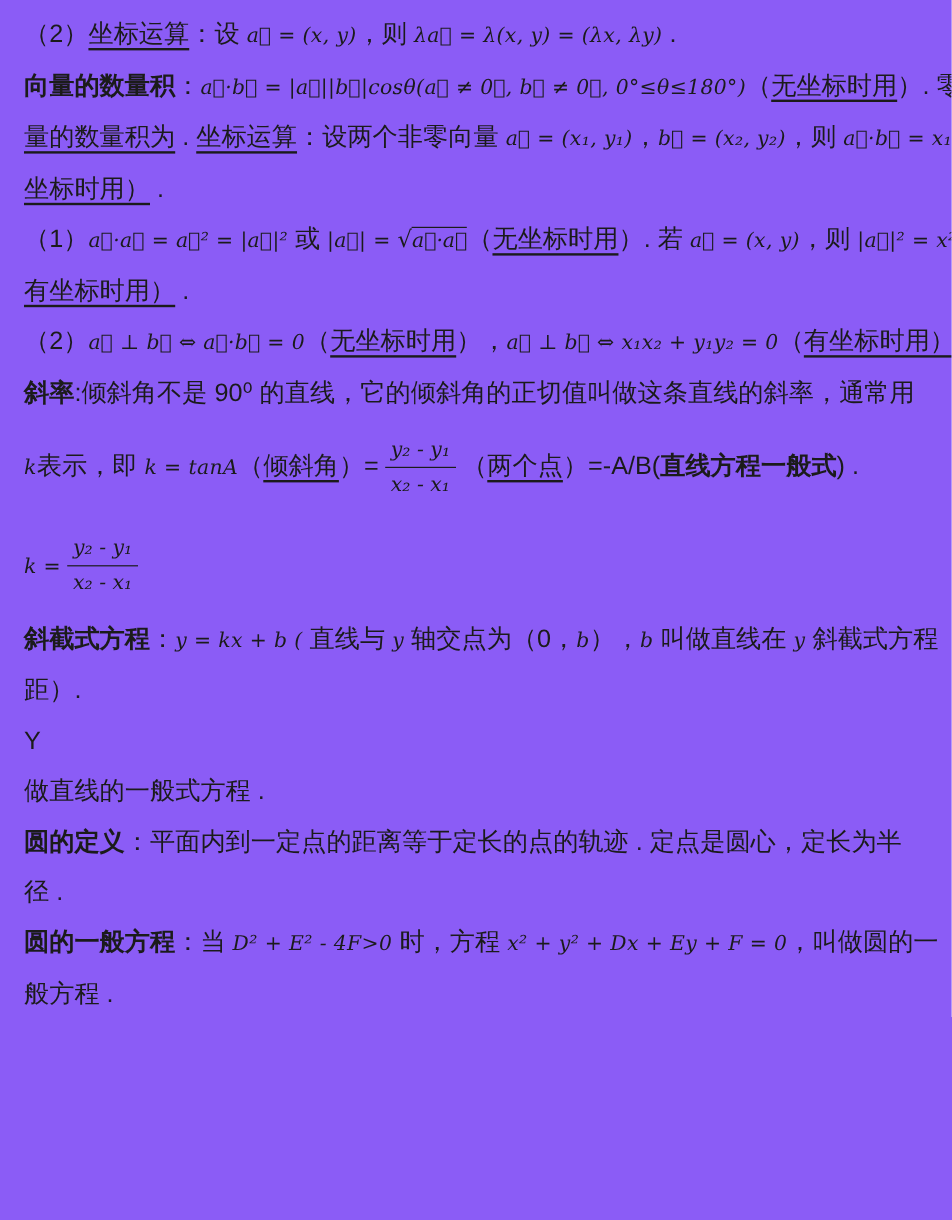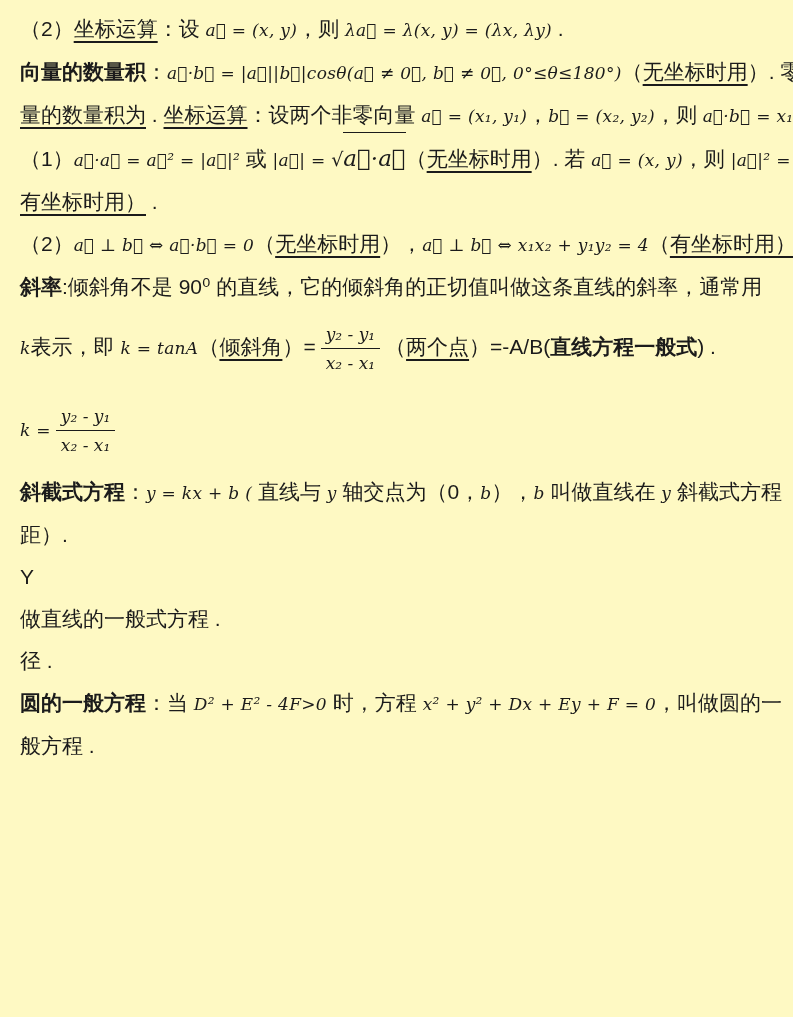--- a/index.html
+++ b/index.html
@@ -5,7 +5,7 @@
   html,body{margin:0;padding:0;}
   .page{
     width:793px;height:1017px;box-sizing:border-box;
-    background:#fef9c3;color:#1b1b1b;
+    background:#8b5cf6;color:#1b1b1b;
     padding:8px 18px 0 20px;overflow:hidden;
     font-family:"Liberation Sans","DejaVu Sans",sans-serif;
     font-size:21px;

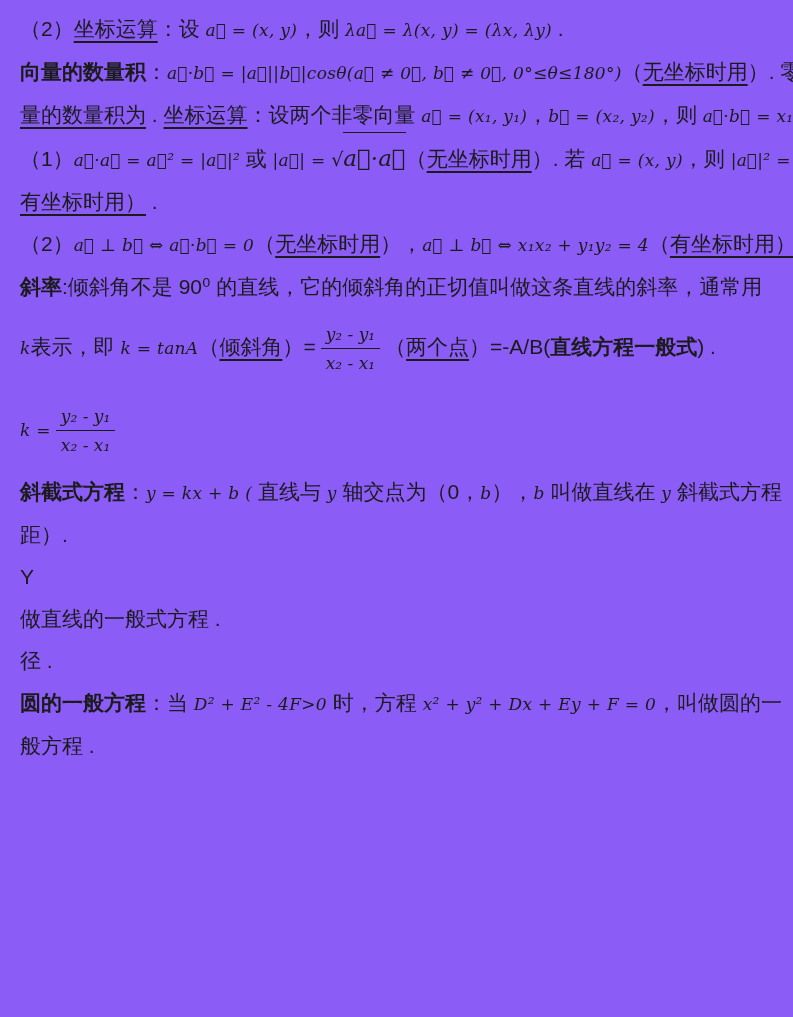--- a/index.html
+++ b/index.html
@@ -50,6 +50,7 @@
 
   <p class="line"><span class="u">量的数量积为</span><span class="n"> . </span><span class="u">坐标运算</span><span class="n">：设两个非零向量 </span><span class="m">a⃗ = (x₁, y₁)</span><span class="n">，</span><span class="m">b⃗ = (x₂, y₂)</span><span class="n">，则 </span><span class="m">a⃗·b⃗ = x₁x₂ + y₁y₂</span></p>
 
+  <p class="line"><span class="u">坐标时用）</span><span class="n"> .</span></p>
 
   <p class="line"><span class="n">（1）</span><span class="m">a⃗·a⃗ = a⃗² = |a⃗|² </span><span class="n">或</span><span class="m"> |a⃗| = </span><span class="sq">√</span><span class="mo">a⃗·a⃗</span><span class="n">（</span><span class="u">无坐标时用</span><span class="n">）. 若 </span><span class="m">a⃗ = (x, y)</span><span class="n">，则 </span><span class="m">|a⃗|² = x² + y²</span></p>
 

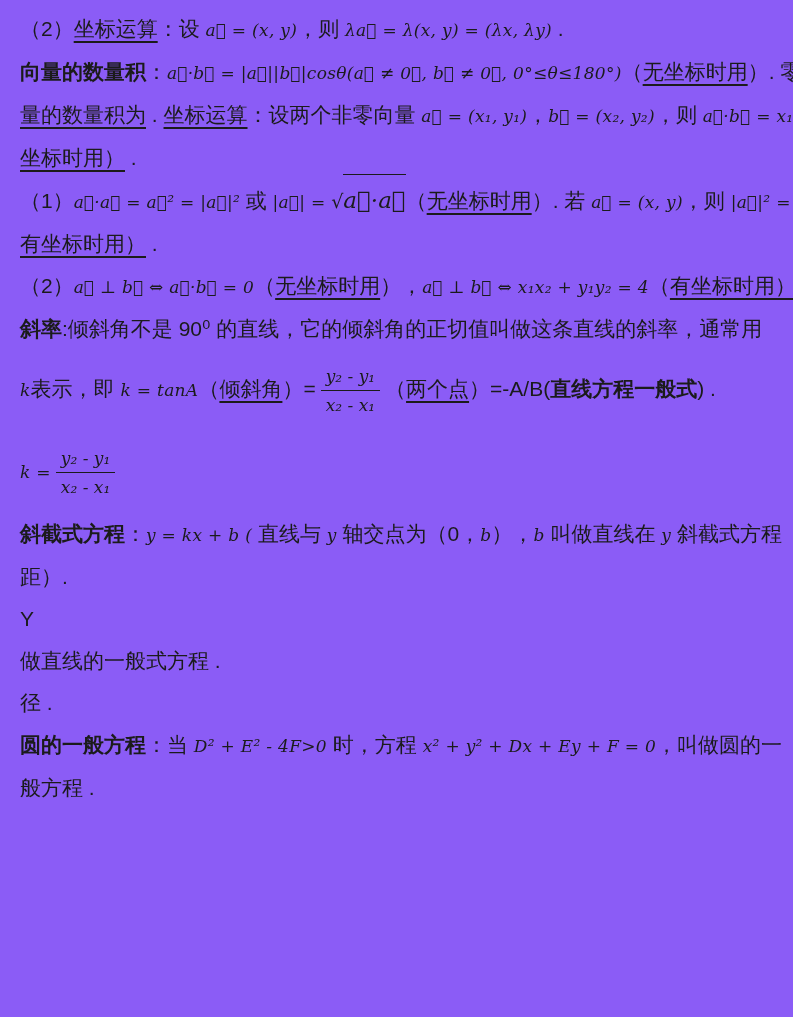--- a/index.html
+++ b/index.html
@@ -27,8 +27,8 @@
   }
   .mo{
     font-family:"DejaVu Serif","Liberation Serif",serif;
-    font-style:italic;font-size:23px;
-    border-top:1.6px solid #1b1b1b;padding-top:12px;
+    font-style:italic;font-size:17px;
+    border-top:1.6px solid #1b1b1b;padding-top:1px;
   }
   .frac{
     display:inline-block;vertical-align:middle;text-align:left;

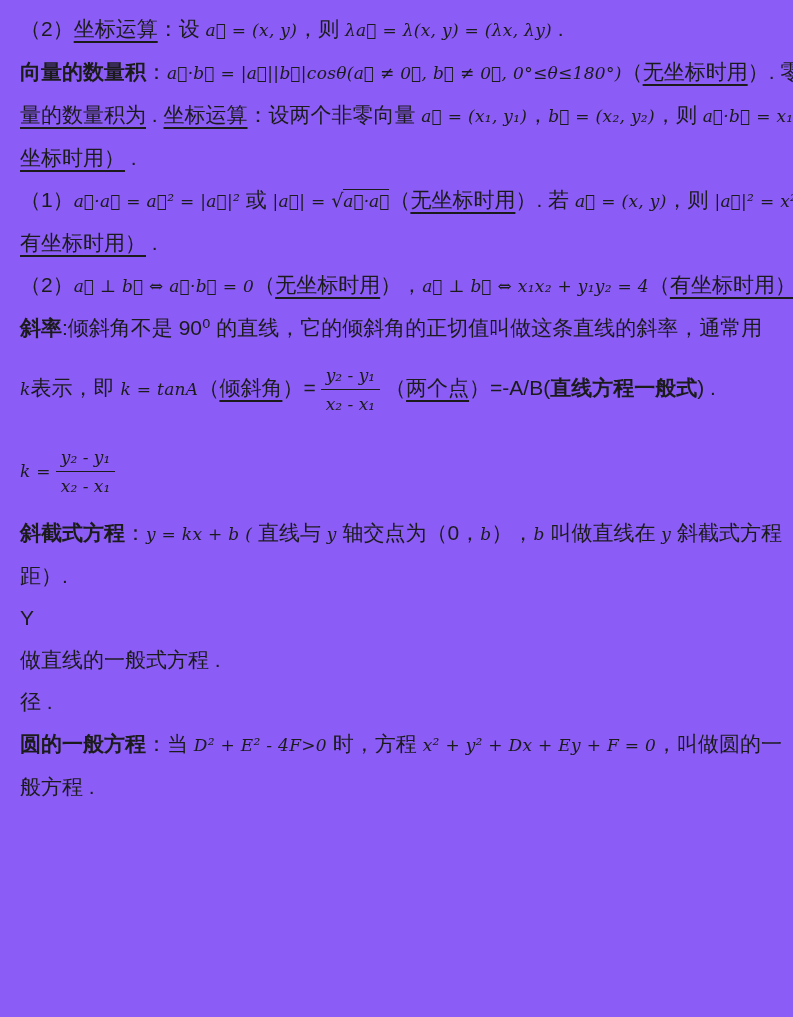--- a/index.html
+++ b/index.html
@@ -56,7 +56,7 @@
 
   <p class="line"><span class="u">有坐标时用）</span><span class="n"> .</span></p>
 
-  <p class="line"><span class="n">（2）</span><span class="m">a⃗ ⊥ b⃗ ⇔ a⃗·b⃗ = 0</span><span class="n">（</span><span class="u">无坐标时用</span><span class="n">），</span><span class="m">a⃗ ⊥ b⃗ ⇔ x₁x₂ + y₁y₂ = 4</span><span class="n">（</span><span class="u">有坐标时用）</span></p>
+  <p class="line"><span class="n">（2）</span><span class="m">a⃗ ⊥ b⃗ ⇔ a⃗·b⃗ = 0</span><span class="n">（</span><span class="u">无坐标时用</span><span class="n">），</span><span class="m">a⃗ ⊥ b⃗ ⇔ x₁x₂ + y₁y₂ = 0</span><span class="n">（</span><span class="u">有坐标时用）</span></p>
 
   <p class="line"><span class="b">斜率</span><span class="n">:倾斜角不是 90⁰ 的直线，它的倾斜角的正切值叫做这条直线的斜率，通常用</span></p>
 

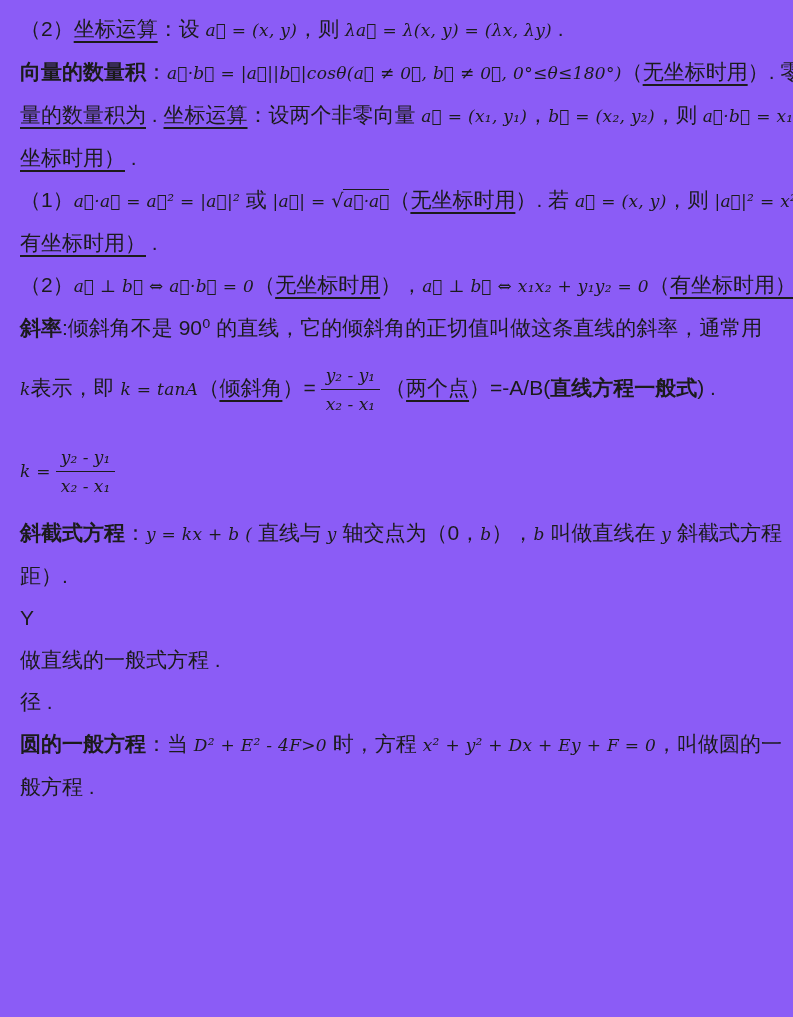--- a/index.html
+++ b/index.html
@@ -76,6 +76,7 @@
 
 
 
+  <p class="line"><span class="b">圆的定义</span><span class="n">：平面内到一定点的距离等于定长的点的轨迹 . 定点是圆心，定长为半</span></p>
 
   <p class="line"><span class="n">径 .</span></p>
 

